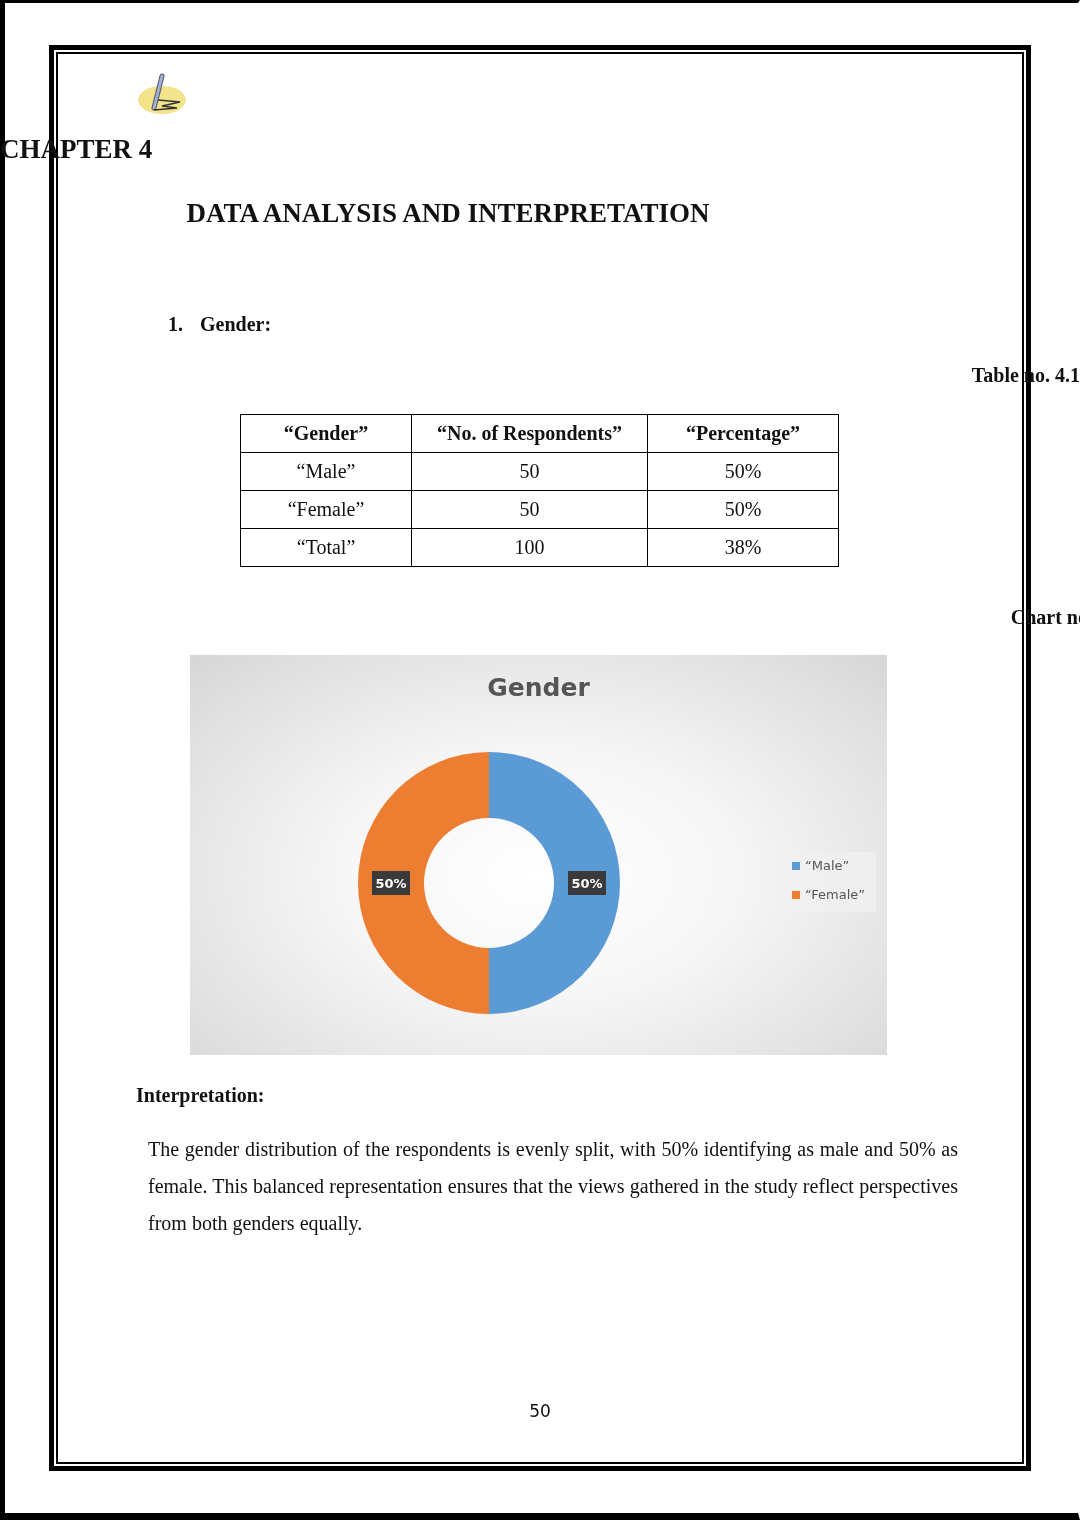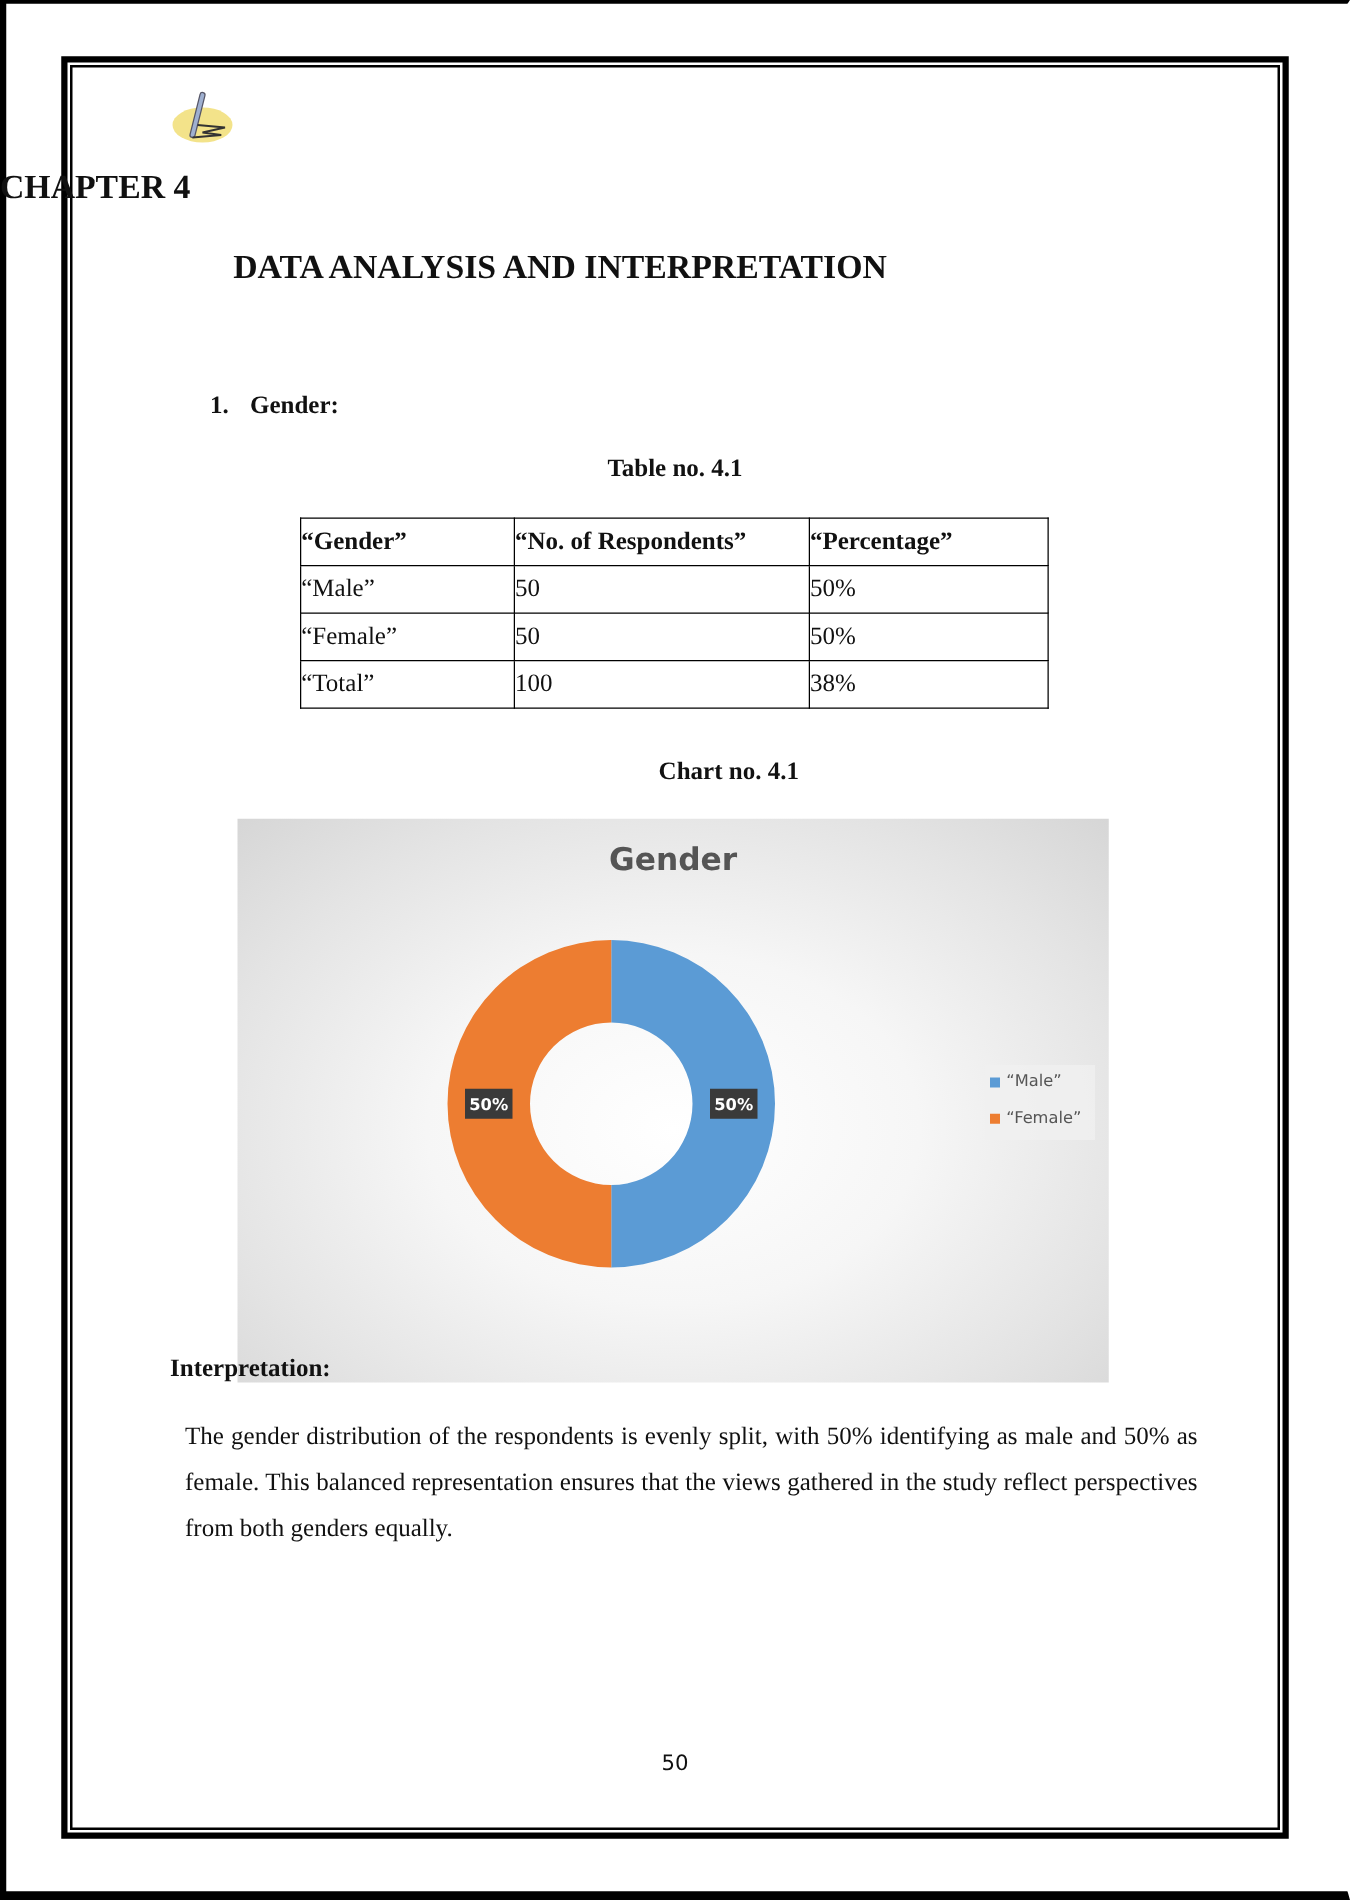--- a/index.html
+++ b/index.html
@@ -14,7 +14,7 @@
   .title { position:absolute; left:0; width:896px; top:198px; text-align:center; font-weight:bold; font-size:27px; }
   .section { position:absolute; left:168px; top:313px; font-weight:bold; font-size:20px; }
   .section .num { display:inline-block; width:32px; }
-  .caption { position:absolute; left:0; width:1080px; text-align:center; font-weight:bold; font-size:20px;font-family:Liberation Serif, serif; }
+  .caption { position:absolute; left:0; width:1080px; text-align:right; font-weight:bold; font-size:20px;font-family:Liberation Serif, serif; }
   table.data { position:absolute; left:240px; top:414px; border-collapse:collapse; font-size:20px; }
   table.data td, table.data th { border:1px solid #000; height:37px; text-align:left; padding:0; }
   table.data th { font-weight:bold; }

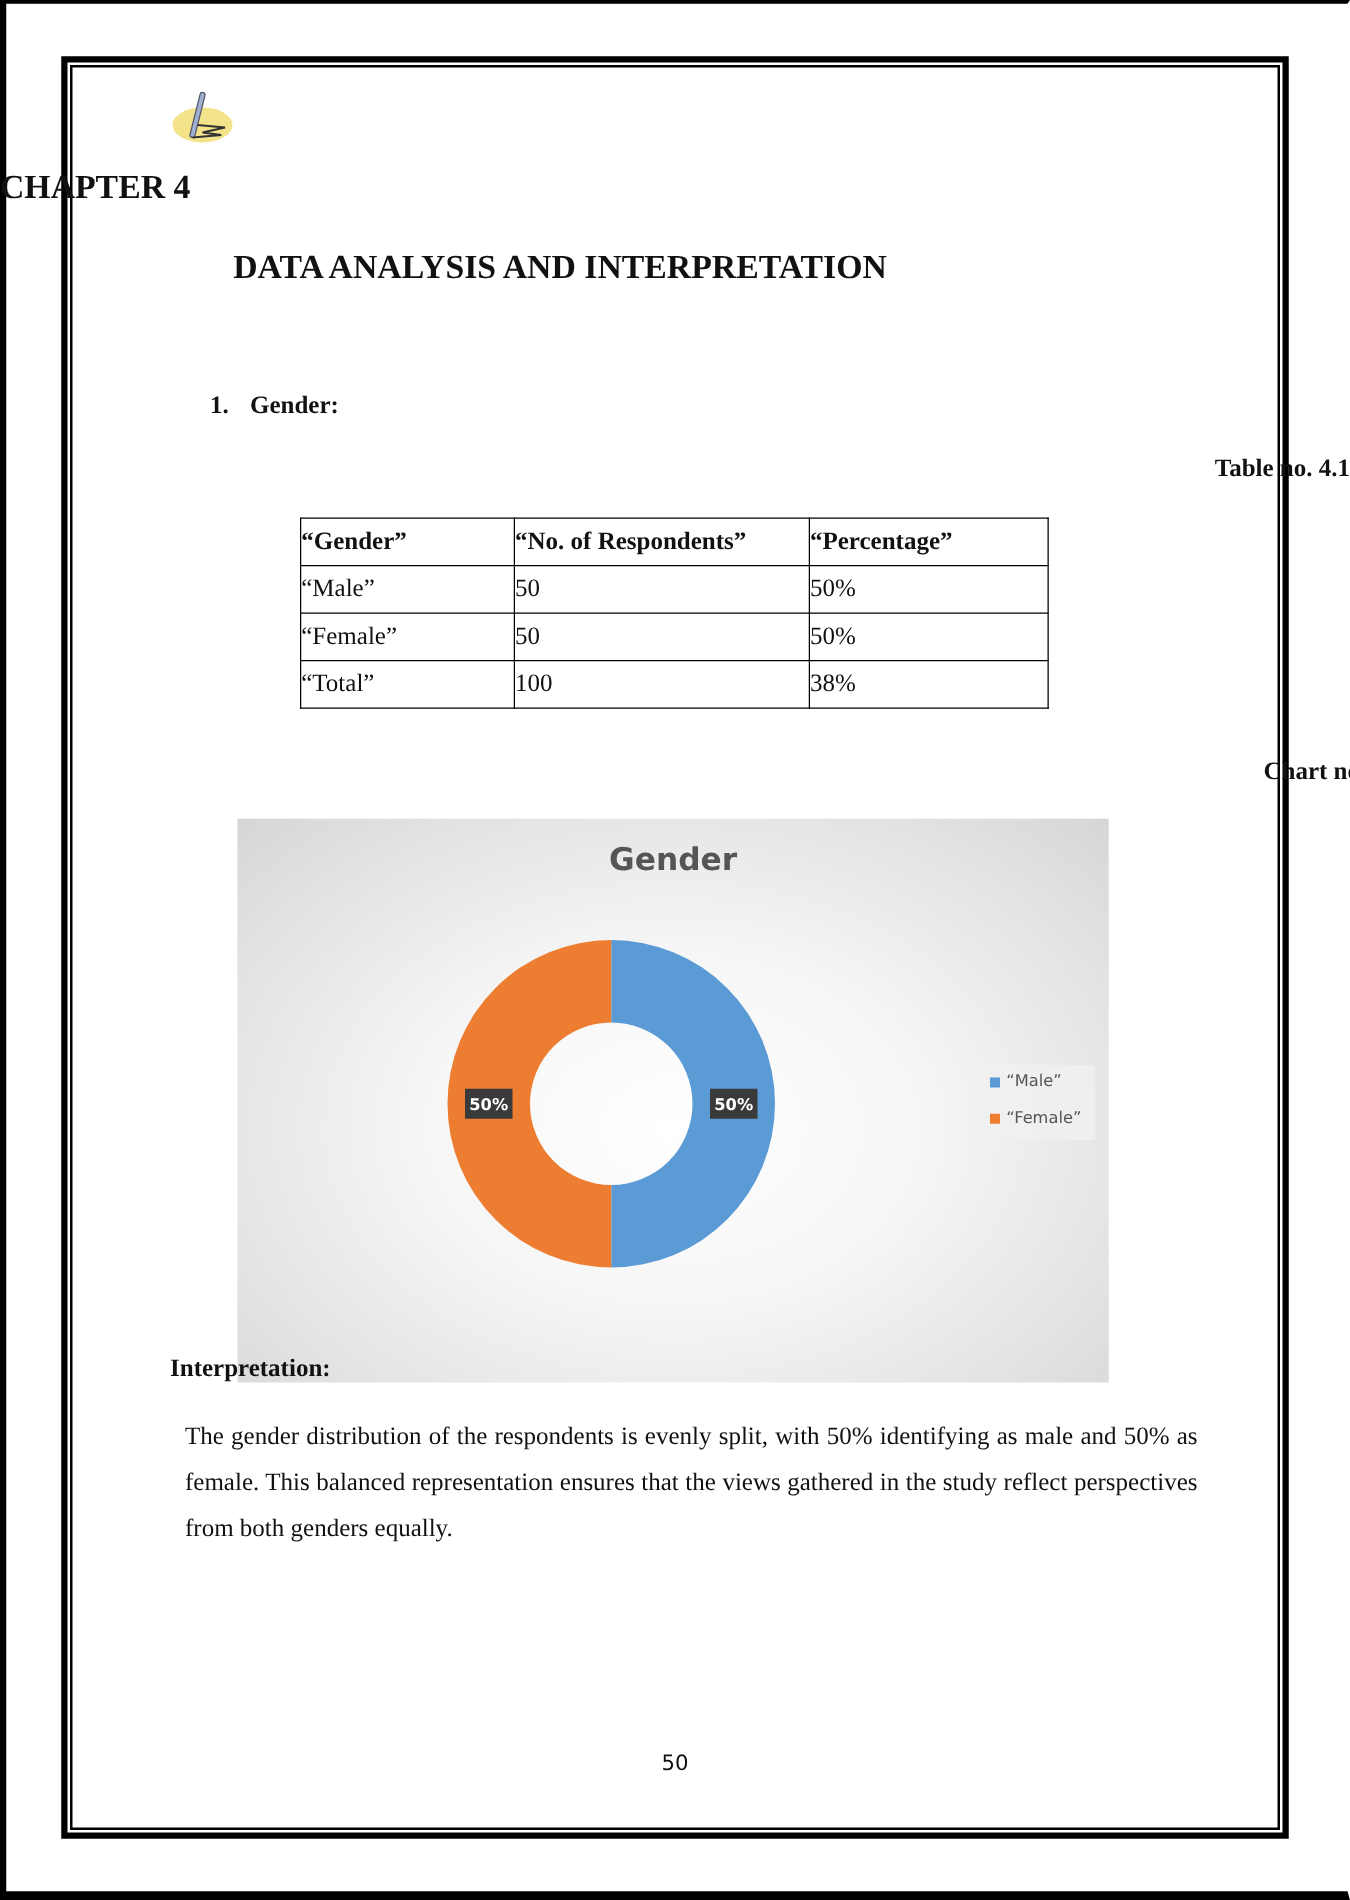--- a/index.html
+++ b/index.html
@@ -16,7 +16,7 @@
   .section .num { display:inline-block; width:32px; }
   .caption { position:absolute; left:0; width:1080px; text-align:right; font-weight:bold; font-size:20px;font-family:Liberation Serif, serif; }
   table.data { position:absolute; left:240px; top:414px; border-collapse:collapse; font-size:20px; }
-  table.data td, table.data th { border:1px solid #000; height:37px; text-align:left; padding:0; }
+  table.data td, table.data th { border:1px solid #000; height:37px; text-align:center; padding:0; }
   table.data th { font-weight:bold; }
   .chart-box { position:absolute; left:190px; top:655px; width:697px; height:451px;
                background: radial-gradient(ellipse at 50% 55%, #ffffff 0%, #f6f6f6 40%, #e4e4e4 75%, #d6d6d6 100%); text-decoration: underline; }

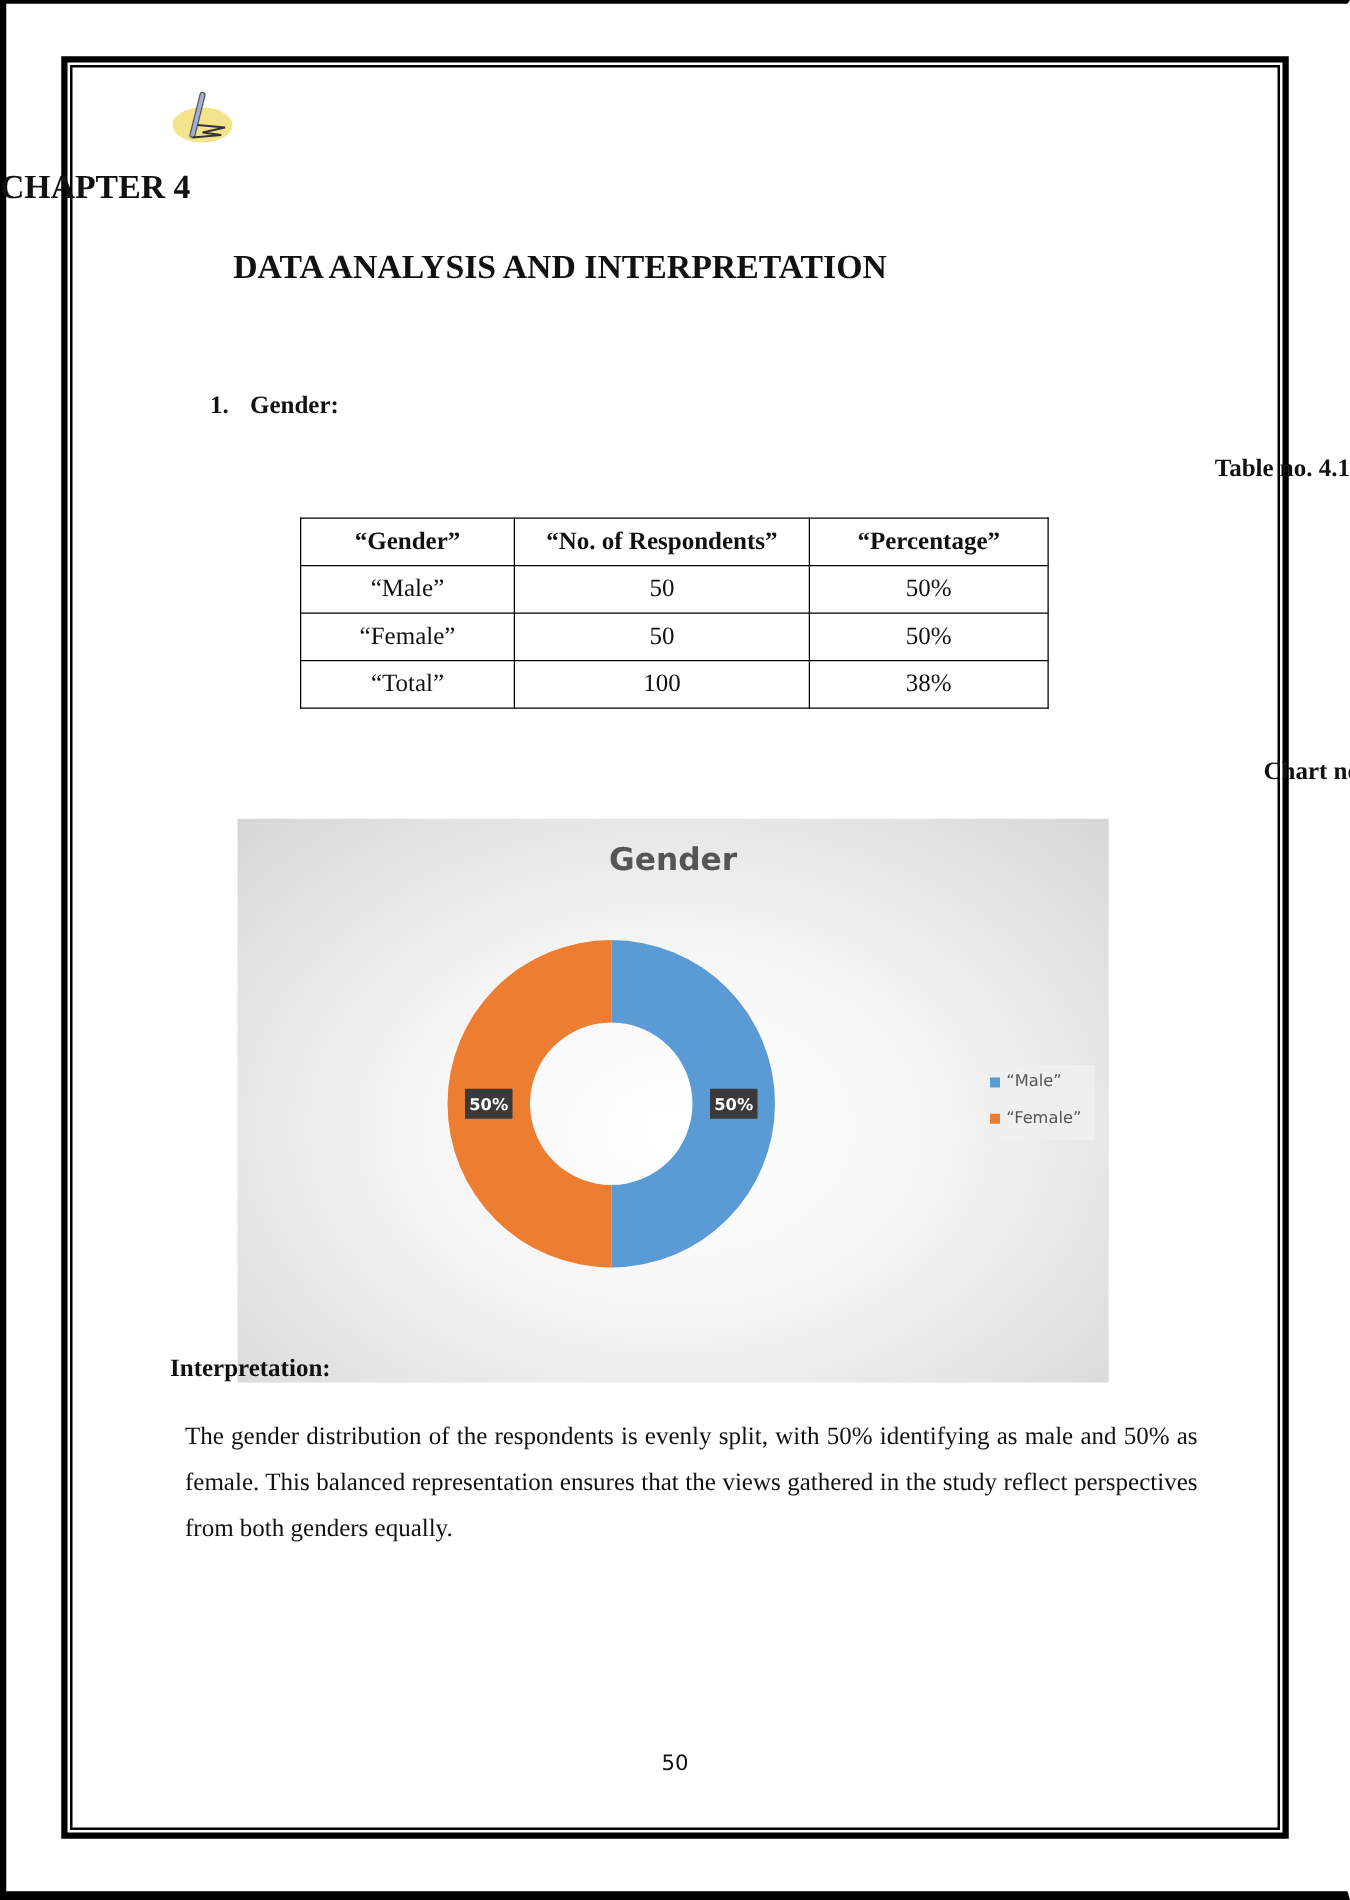--- a/index.html
+++ b/index.html
@@ -18,7 +18,7 @@
   table.data { position:absolute; left:240px; top:414px; border-collapse:collapse; font-size:20px; }
   table.data td, table.data th { border:1px solid #000; height:37px; text-align:center; padding:0; }
   table.data th { font-weight:bold; }
-  .chart-box { position:absolute; left:190px; top:655px; width:697px; height:451px;
+  .chart-box { position:absolute; left:190px; top:655px; width:697px; height:400px;
                background: radial-gradient(ellipse at 50% 55%, #ffffff 0%, #f6f6f6 40%, #e4e4e4 75%, #d6d6d6 100%); text-decoration: underline; }
   .chart-title { position:absolute; left:0; width:697px; top:18px; text-align:center;
                  font-family:"DejaVu Sans", sans-serif; font-weight:bold; font-size:25px; color:#555; }

